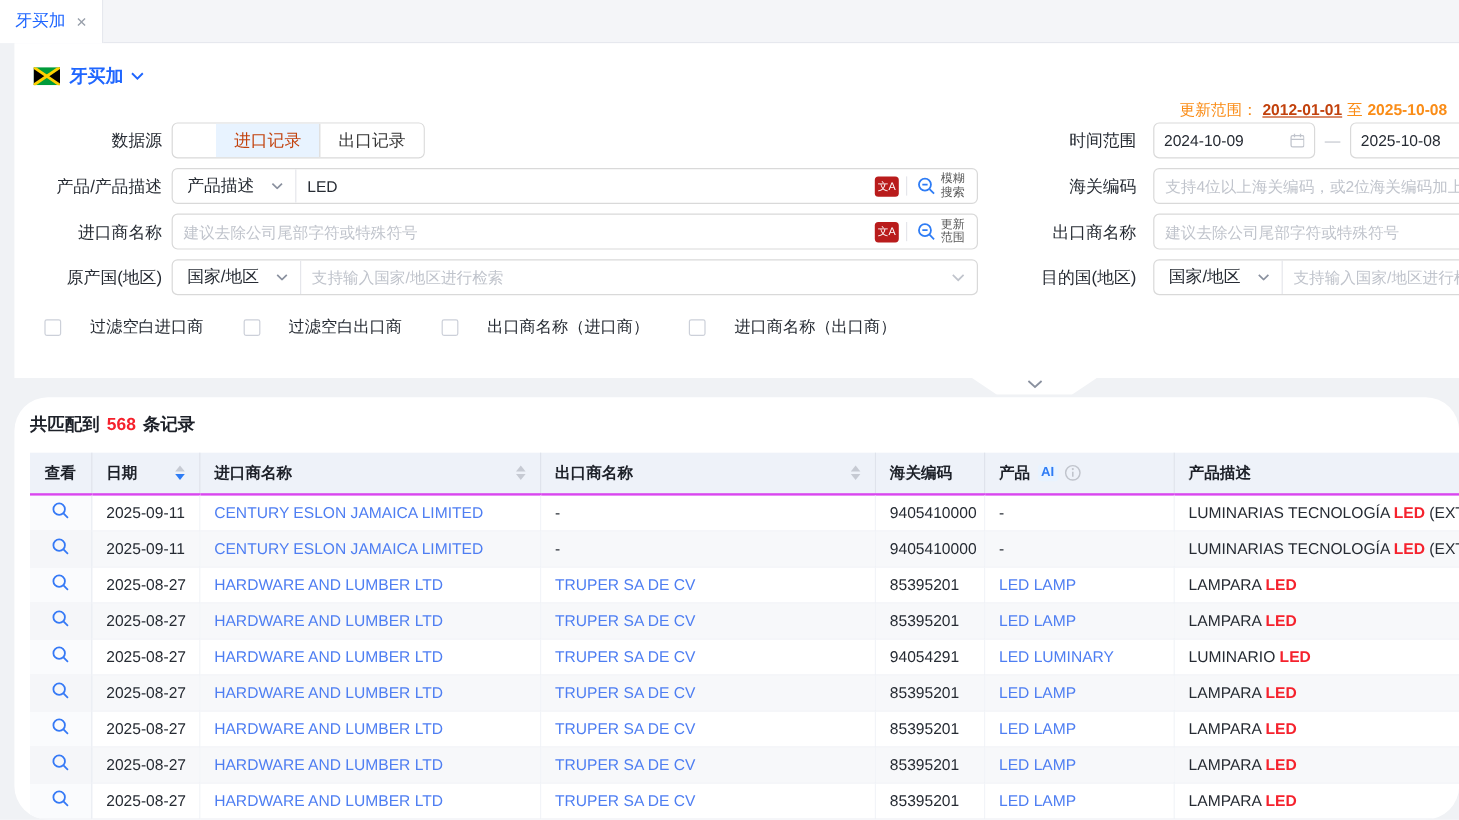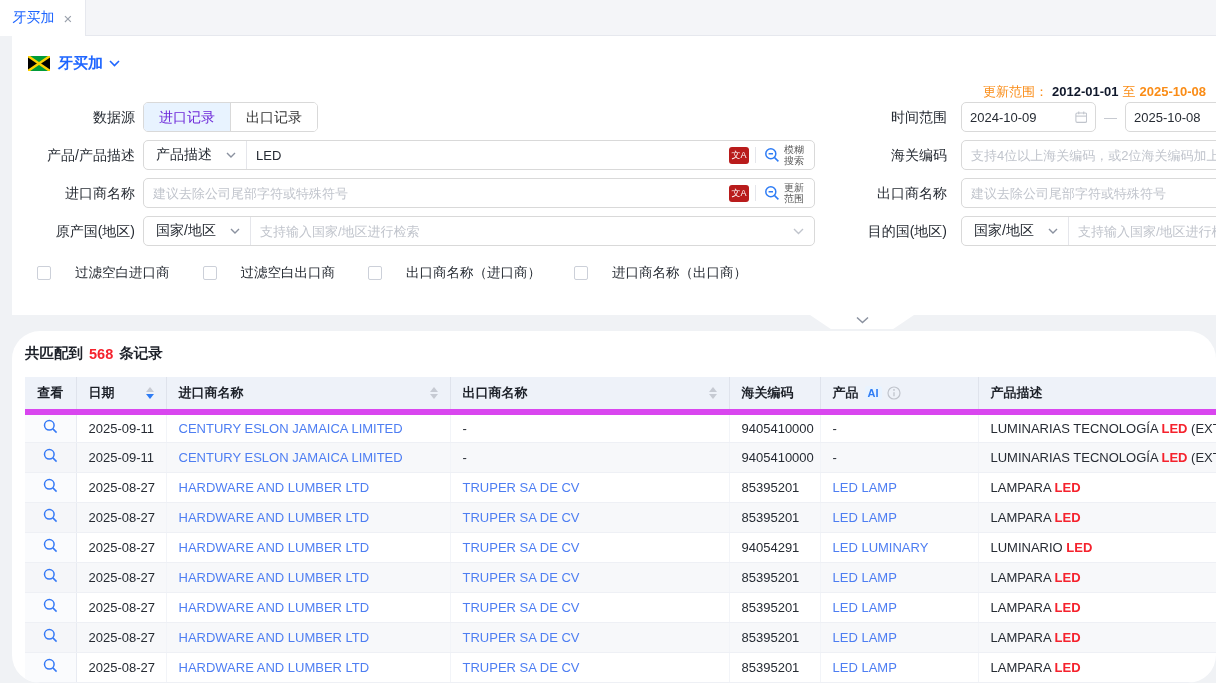--- a/index.html
+++ b/index.html
@@ -17,7 +17,7 @@
   .flag { width:22px; height:15px; display:block; }
   .country-name { color:#1f66ff; font-size:15px; font-weight:bold; margin:0 6px 0 8px; }
   .update-line { position:absolute; top:47px; right:10px; font-size:13px; color:#fa8c16; white-space:nowrap; }
-  .update-line .d1 { color:#0f172a; font-weight:bold; margin:0 4px; }
+  .update-line .d1 { color:#c2410c; font-weight:bold; margin:0 4px;text-decoration:underline; }
   .update-line .d2 { color:#fa8c16; font-weight:bold; margin-left:4px; }
   .form { padding-top:24px; }
   .frow { display:flex; margin-bottom:8px; align-items:flex-start; }

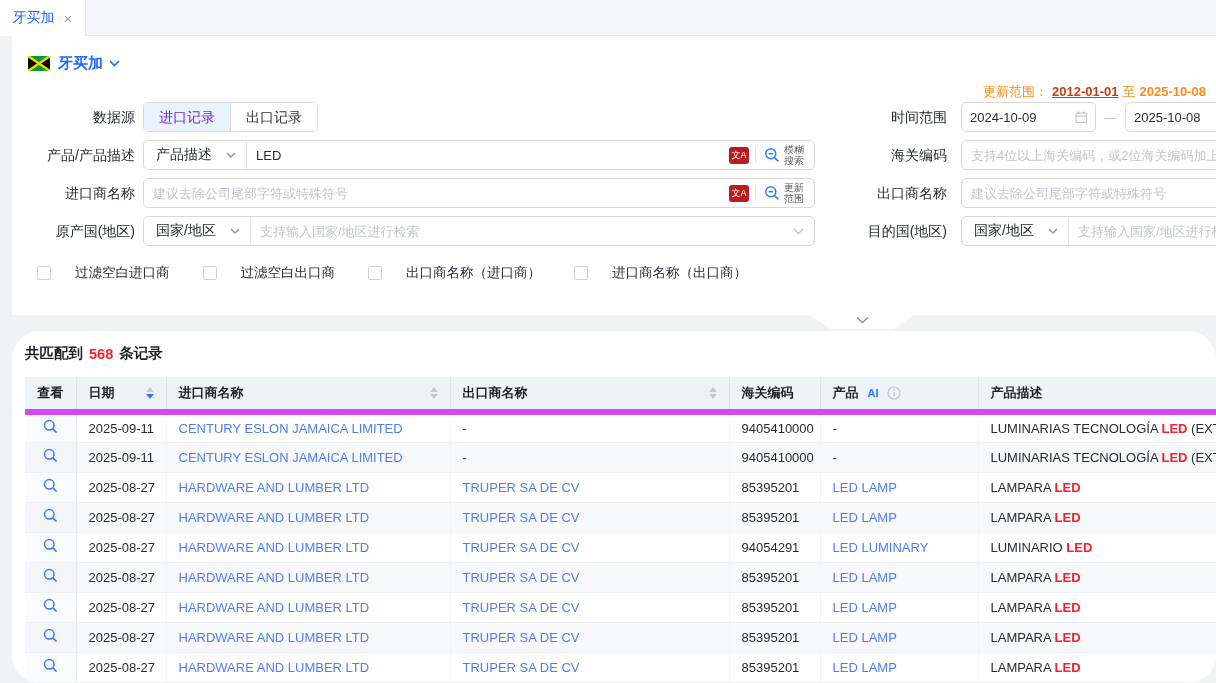--- a/index.html
+++ b/index.html
@@ -31,7 +31,7 @@
   .seg-group { display:inline-flex; border:1px solid #d9d9d9; border-radius:5px; overflow:hidden;
     height:30px; background:#fff; }
   .seg { padding:0 15px; font-size:14px; line-height:28px; color:#333; cursor:pointer; background:#fff; }
-  .seg.active { background:#e8f3ff; color:#6d28d9; }
+  .seg.active { background:#e8f3ff; color:#c2410c;margin-left:36px; }
   .seg + .seg { border-left:1px solid #d9d9d9; }
   
   .igroup { display:flex; align-items:center; height:30px; border:1px solid #d9d9d9;

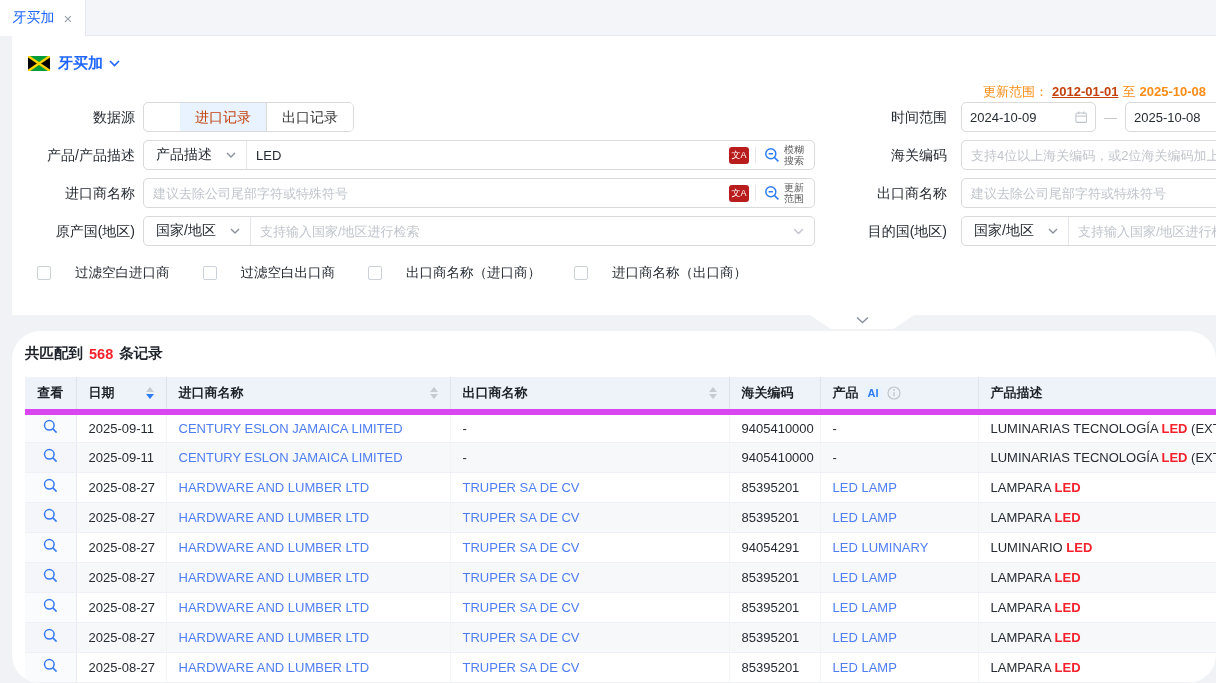--- a/index.html
+++ b/index.html
@@ -72,7 +72,7 @@
   .table-wrap { margin-top:14px; overflow:hidden; }
   table { border-collapse:collapse; table-layout:fixed; width:1373px; }
   thead th { height:35px; background:#eef2f9; font-size:13px; font-weight:bold; color:#1d2129;
-    text-align:left; padding:0 0 0 12px; border-right:1px solid #dfe3ec; border-bottom:6px solid #d946ef; }
+    text-align:left; padding:0 0 0 12px; border-right:1px solid #dfe3ec; border-bottom:2px solid #d946ef; }
   thead th .th-in { display:flex; align-items:center; }
   thead th.center { text-align:center; padding-left:0; }
   .sorter { display:flex; flex-direction:column; gap:2px; margin-left:auto; margin-right:12px; cursor:pointer; }

